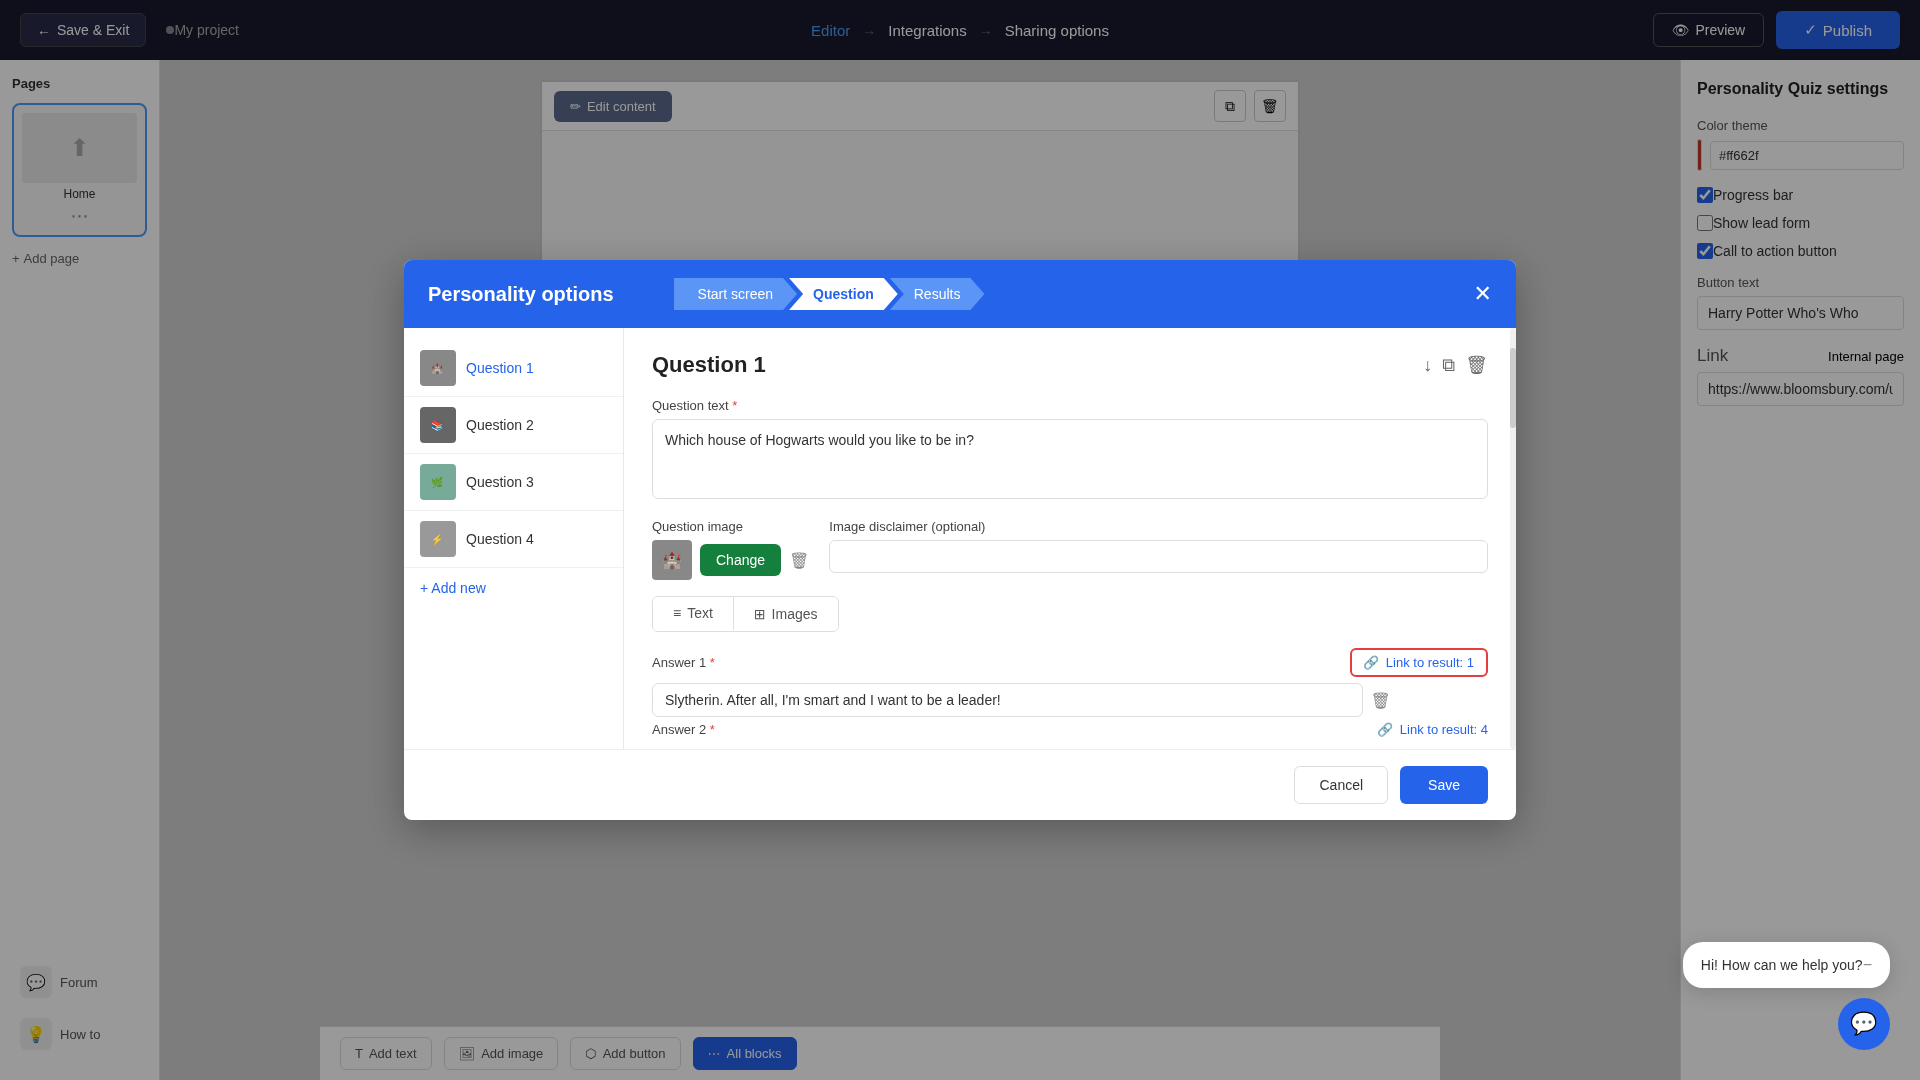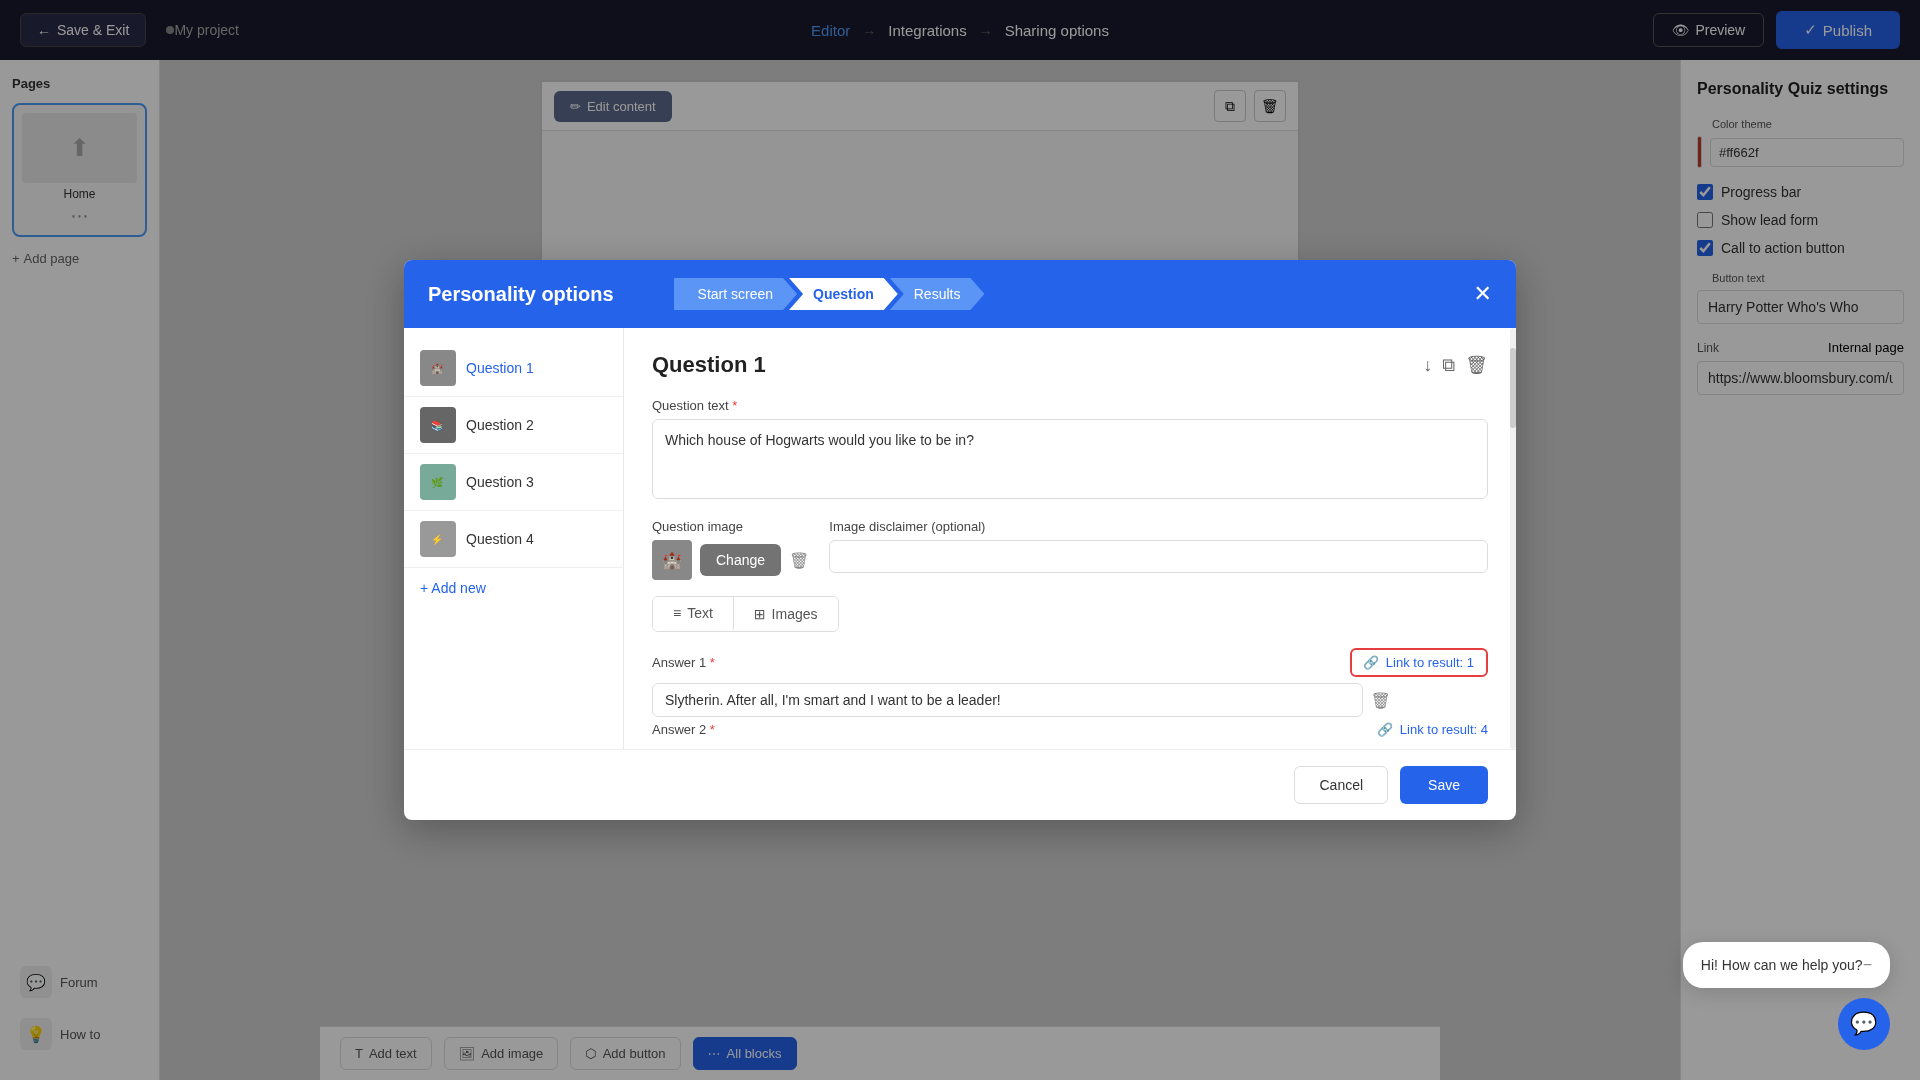--- a/index.html
+++ b/index.html
@@ -98,7 +98,7 @@
     }
     .settings-title { font-size: 16px; font-weight: 600; color: #222; margin-bottom: 20px; }
     .settings-section { margin-bottom: 16px; }
-    .settings-label { font-size: 11px; color: #555; margin-bottom: 6px; margin-left: 15px; }
+    .settings-label { font-size: 13px; color: #555; margin-bottom: 6px; }
     .color-row { display: flex; align-items: center; gap: 8px; }
     .color-swatch { width: 32px; height: 32px; border-radius: 4px; border: 1px solid #ddd; cursor: pointer; background: #c0392b; }
     .color-input {

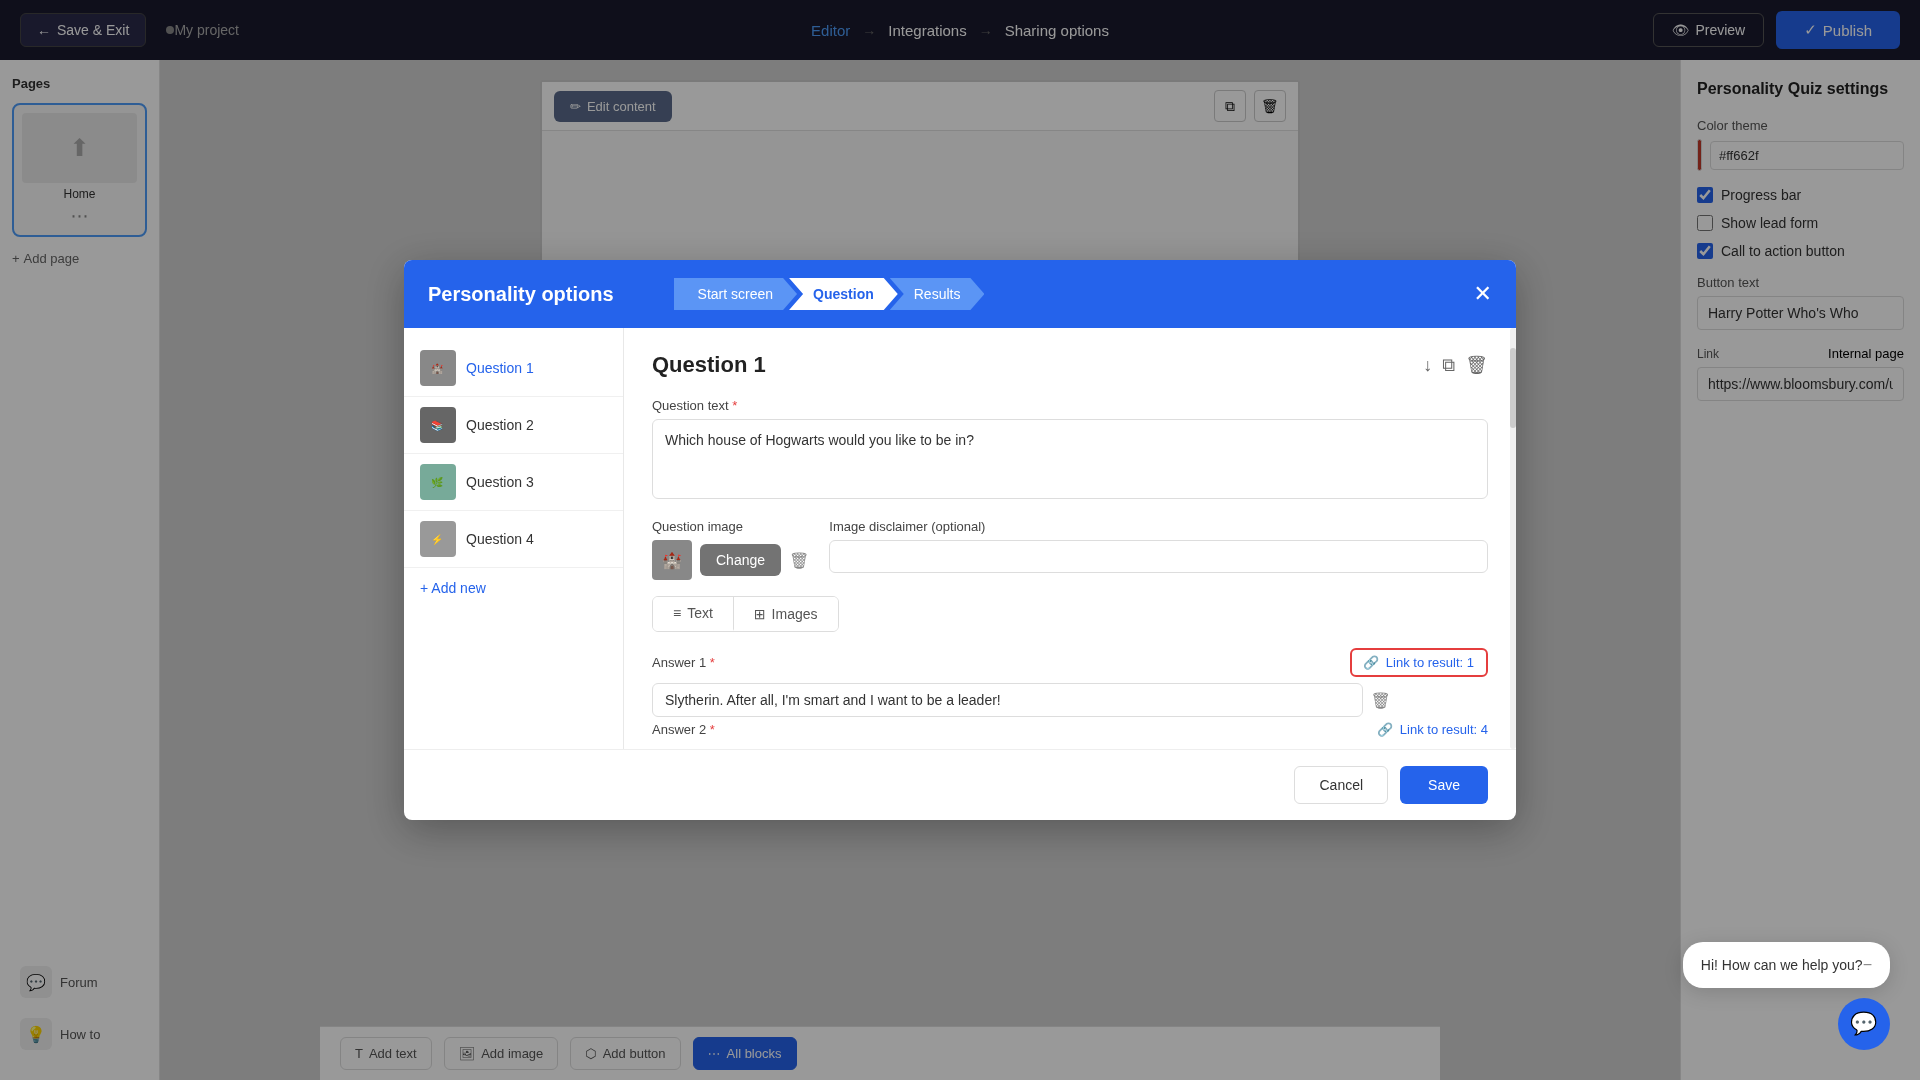--- a/index.html
+++ b/index.html
@@ -104,7 +104,7 @@
     .color-input {
       flex: 1; border: 1px solid #ddd; border-radius: 4px; padding: 6px 8px; font-size: 13px; color: #333;
     }
-    .checkbox-row { display: flex; align-items: flex-start; gap: 8px; margin-bottom: 12px; }
+    .checkbox-row { display: flex; align-items: flex-start; margin-bottom: 12px; }
     .checkbox-row input[type=checkbox] { width: 16px; height: 16px; accent-color: #2563eb; }
     .checkbox-label { font-size: 14px; color: #333; }
     .settings-input {

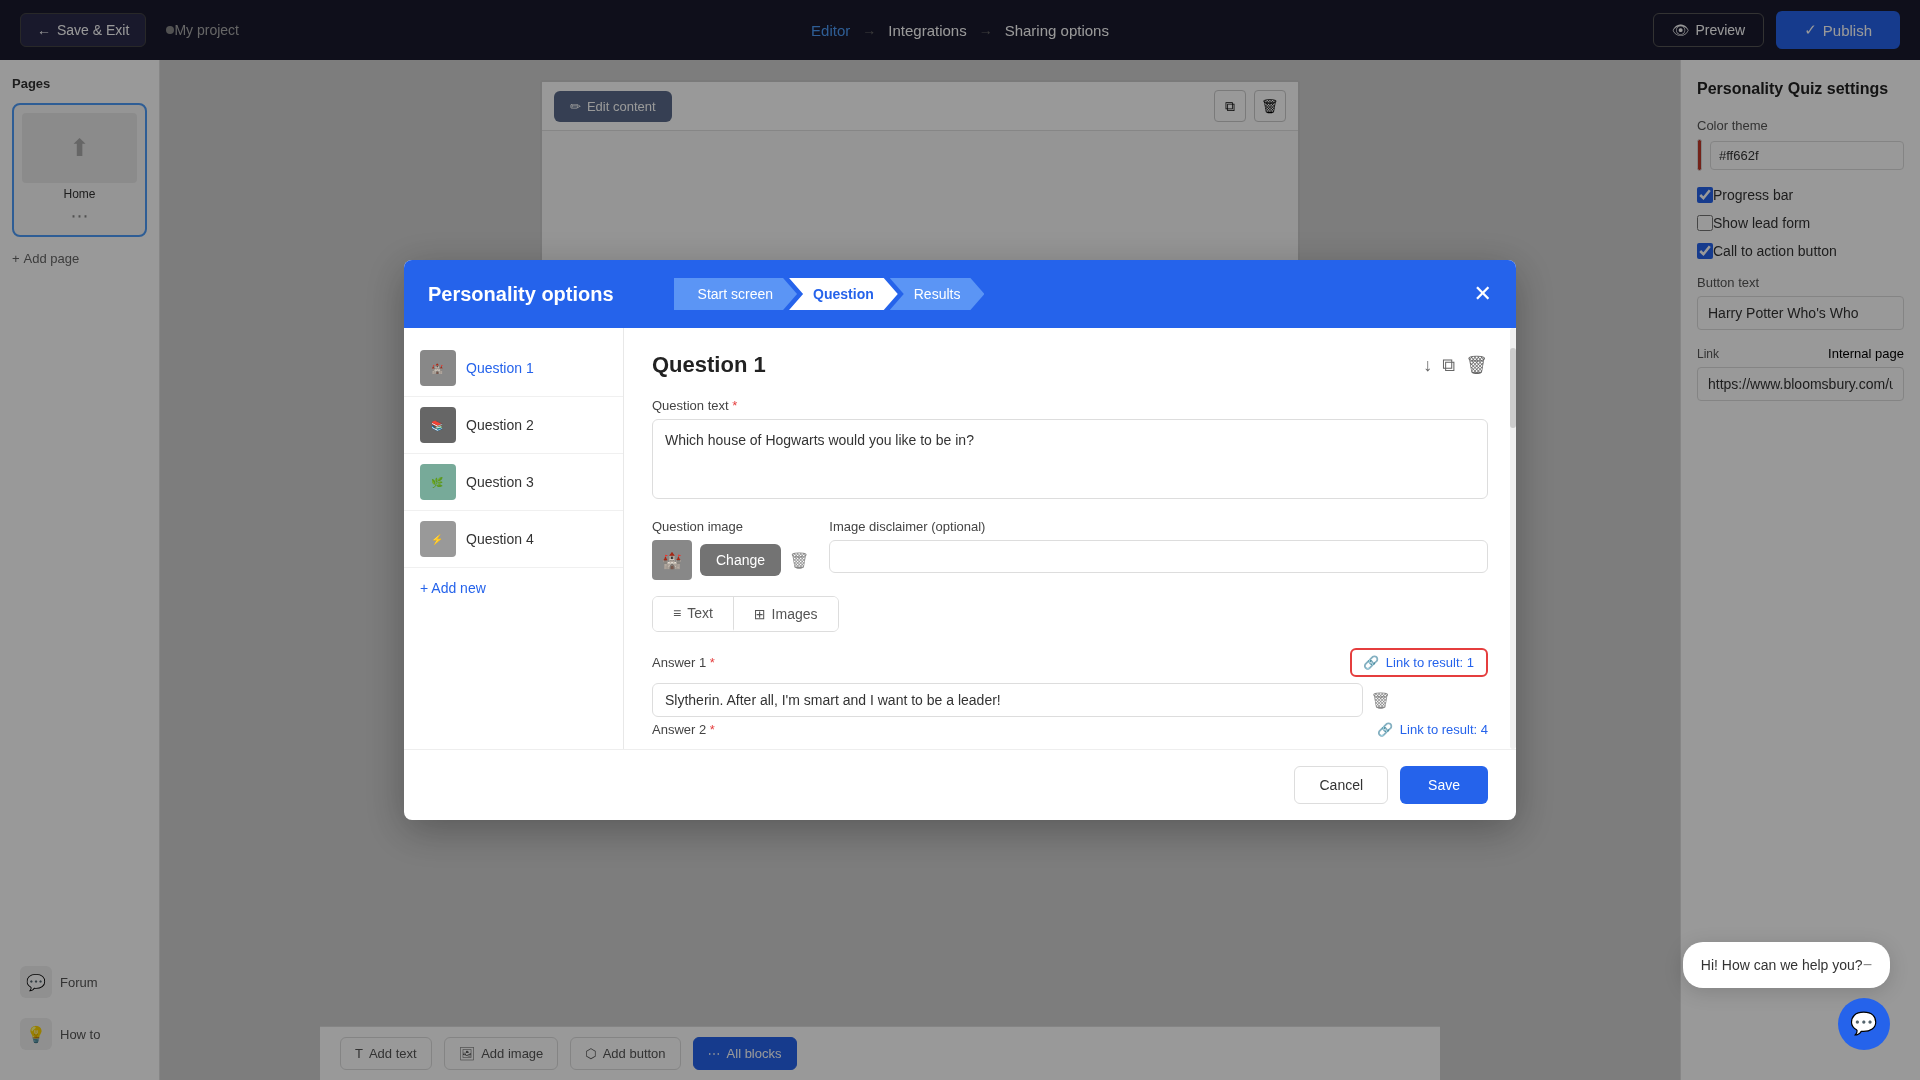--- a/index.html
+++ b/index.html
@@ -112,7 +112,7 @@
     }
     .link-row { display: flex; justify-content: space-between; align-items: center; margin-bottom: 6px; }
     .link-type { color: #000000; font-size: 13px; cursor: pointer; }
-    .link-label { font-size: 12px; color: #555; }
+    .link-label { font-size: 17px; color: #555; }
 
     
     .modal-overlay {

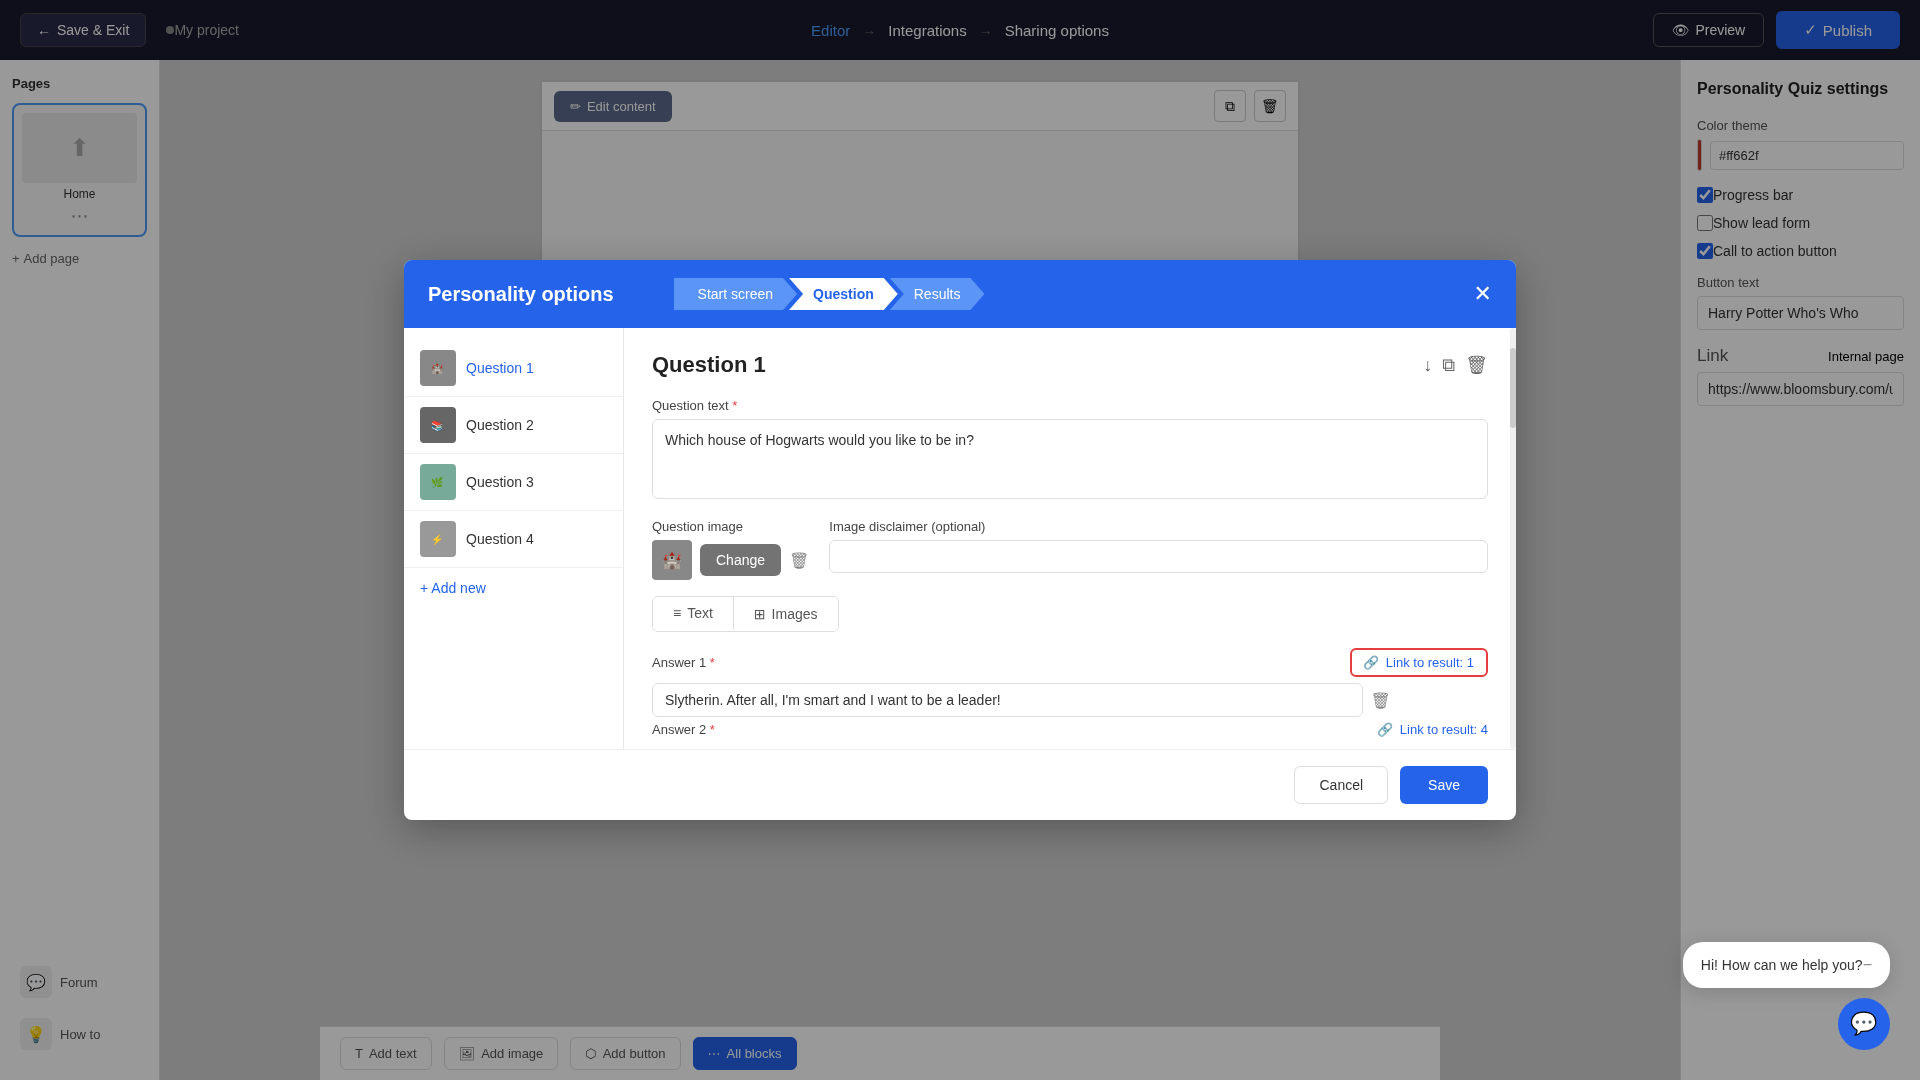--- a/index.html
+++ b/index.html
@@ -167,7 +167,7 @@
     .image-col-label { font-size: 13px; color: #444; }
     .image-upload-row { display: flex; align-items: center; gap: 8px; }
     .img-thumb { width: 40px; height: 40px; border-radius: 4px; background: #888; display: flex; align-items: center; justify-content: center; }
-    .btn-change { background: #737373; color: #fff; border: none; border-radius: 6px; padding: 8px 16px; cursor: pointer; font-size: 14px; }
+    .btn-change { background: #15803d; color: #fff; border: none; border-radius: 6px; padding: 8px 16px; cursor: pointer; font-size: 14px; }
     .btn-icon { background: none; border: none; cursor: pointer; font-size: 16px; color: #888; }
     .disclaimer-input { border: 1px solid #ddd; border-radius: 6px; padding: 8px 10px; font-size: 13px; width: 300px; color: #aaa; }
     .answer-tabs { display: flex; gap: 0; border: 1px solid #ddd; border-radius: 6px; overflow: hidden; margin-bottom: 16px; width: fit-content; }

